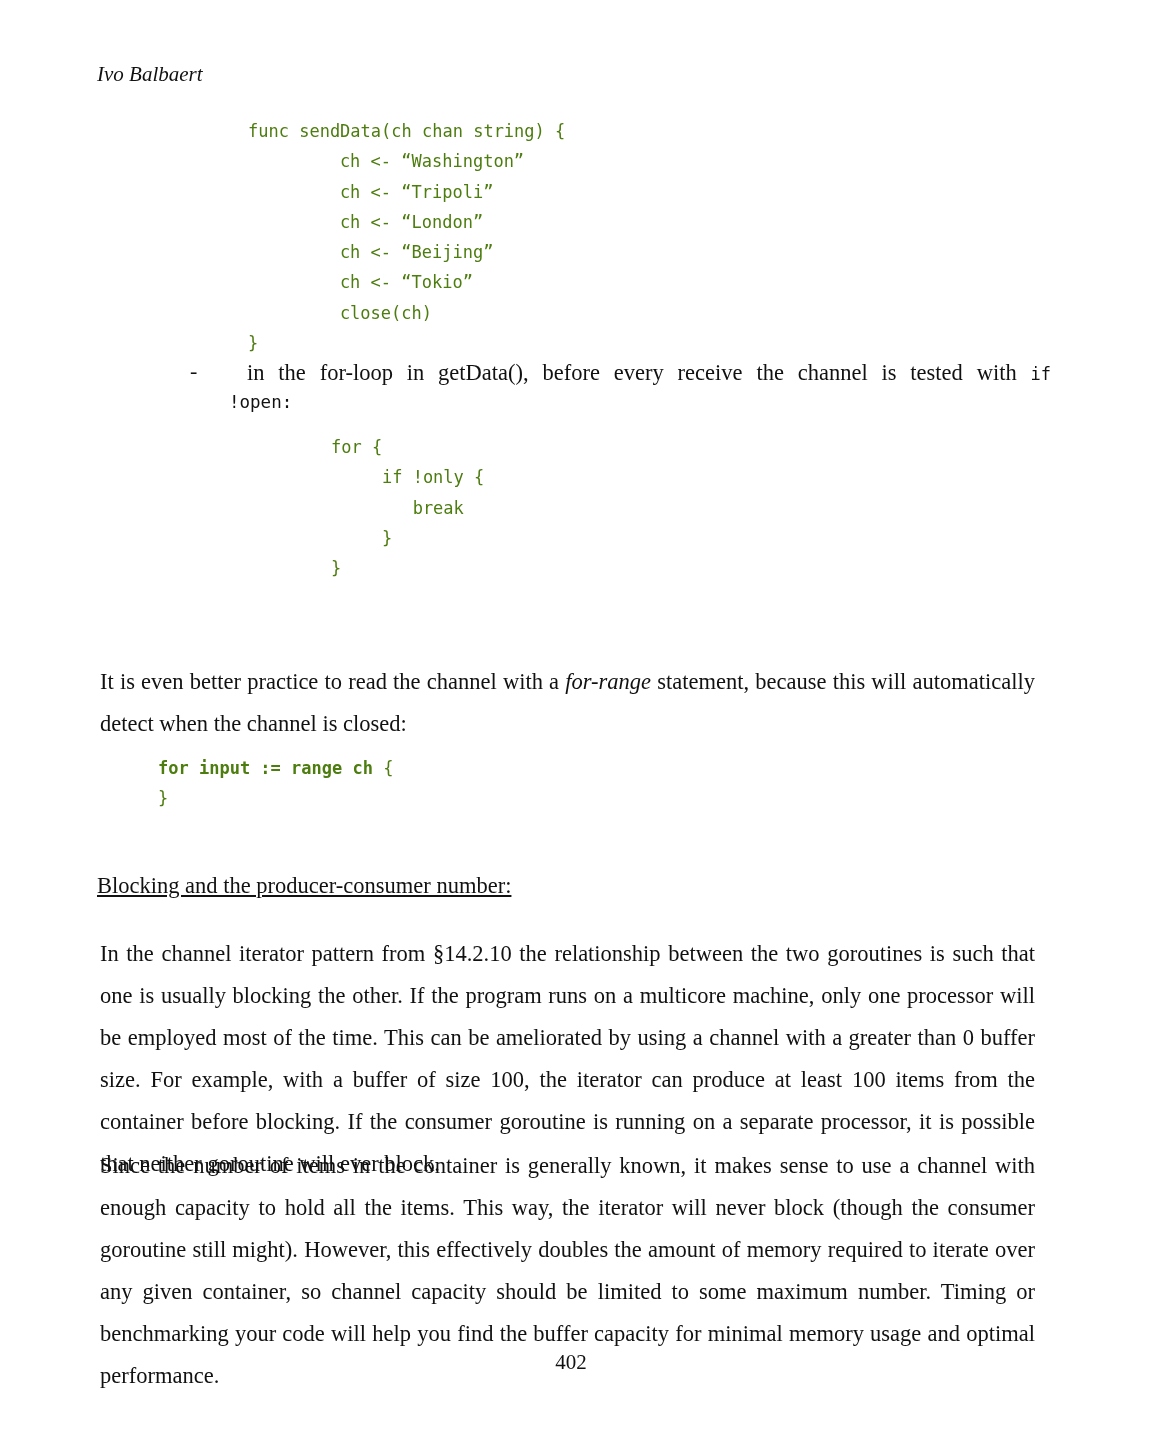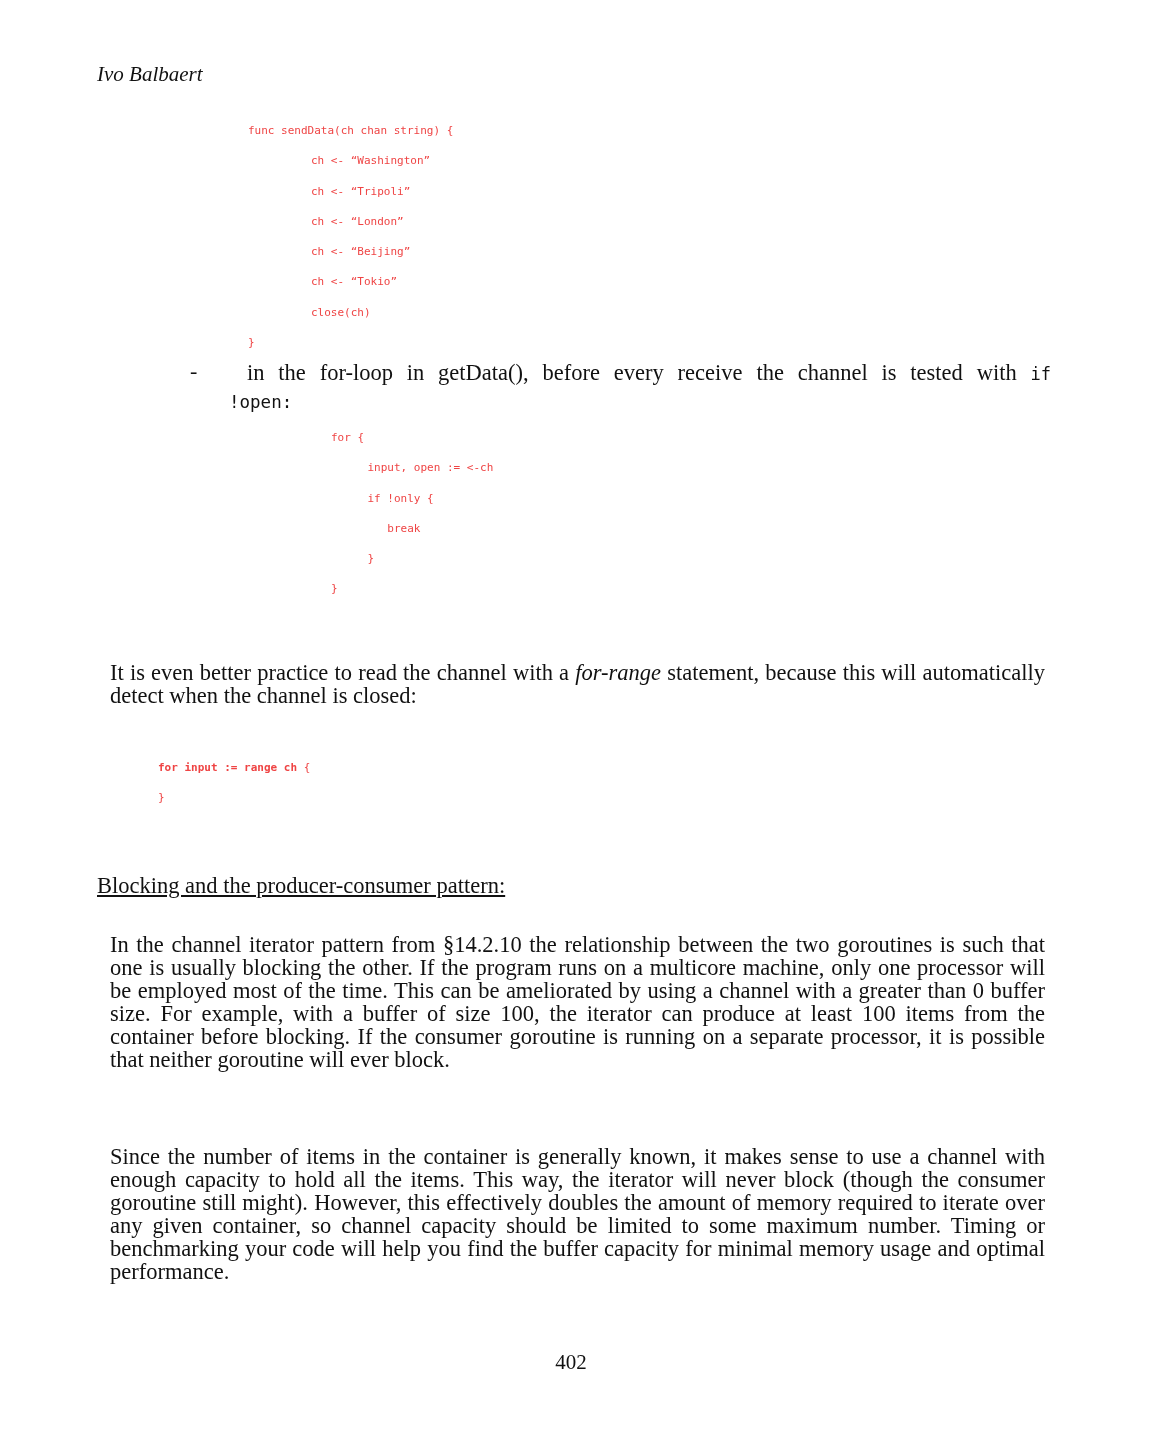--- a/index.html
+++ b/index.html
@@ -7,7 +7,7 @@
   .serif { font-family: "Liberation Serif", "DejaVu Serif", serif; }
   .mono { font-family: "DejaVu Sans Mono", "Liberation Mono", monospace; }
   .header { position: absolute; left: 97px; top: 62px; font-size: 21px; font-style: italic; }
-  .code { position: absolute; font-size: 11px; white-space: pre; line-height: 30.3px; color: #ef4444; }
+  .code { position: absolute; font-size: 17px; white-space: pre; line-height: 30.3px; color: #4d7c0f; }
   .bullet { position: absolute; left: 190px; top: 358px; font-size: 22px; }
   .bullet-text { position: absolute; left: 229px; top: 358px; width: 804px; font-size: 22.5px; line-height: 30.5px; text-align: justify; text-align-last: justify; margin-left: 18px; }
   .bullet-cont { position: absolute; left: 229px; top: 392px; font-size: 17.5px; }

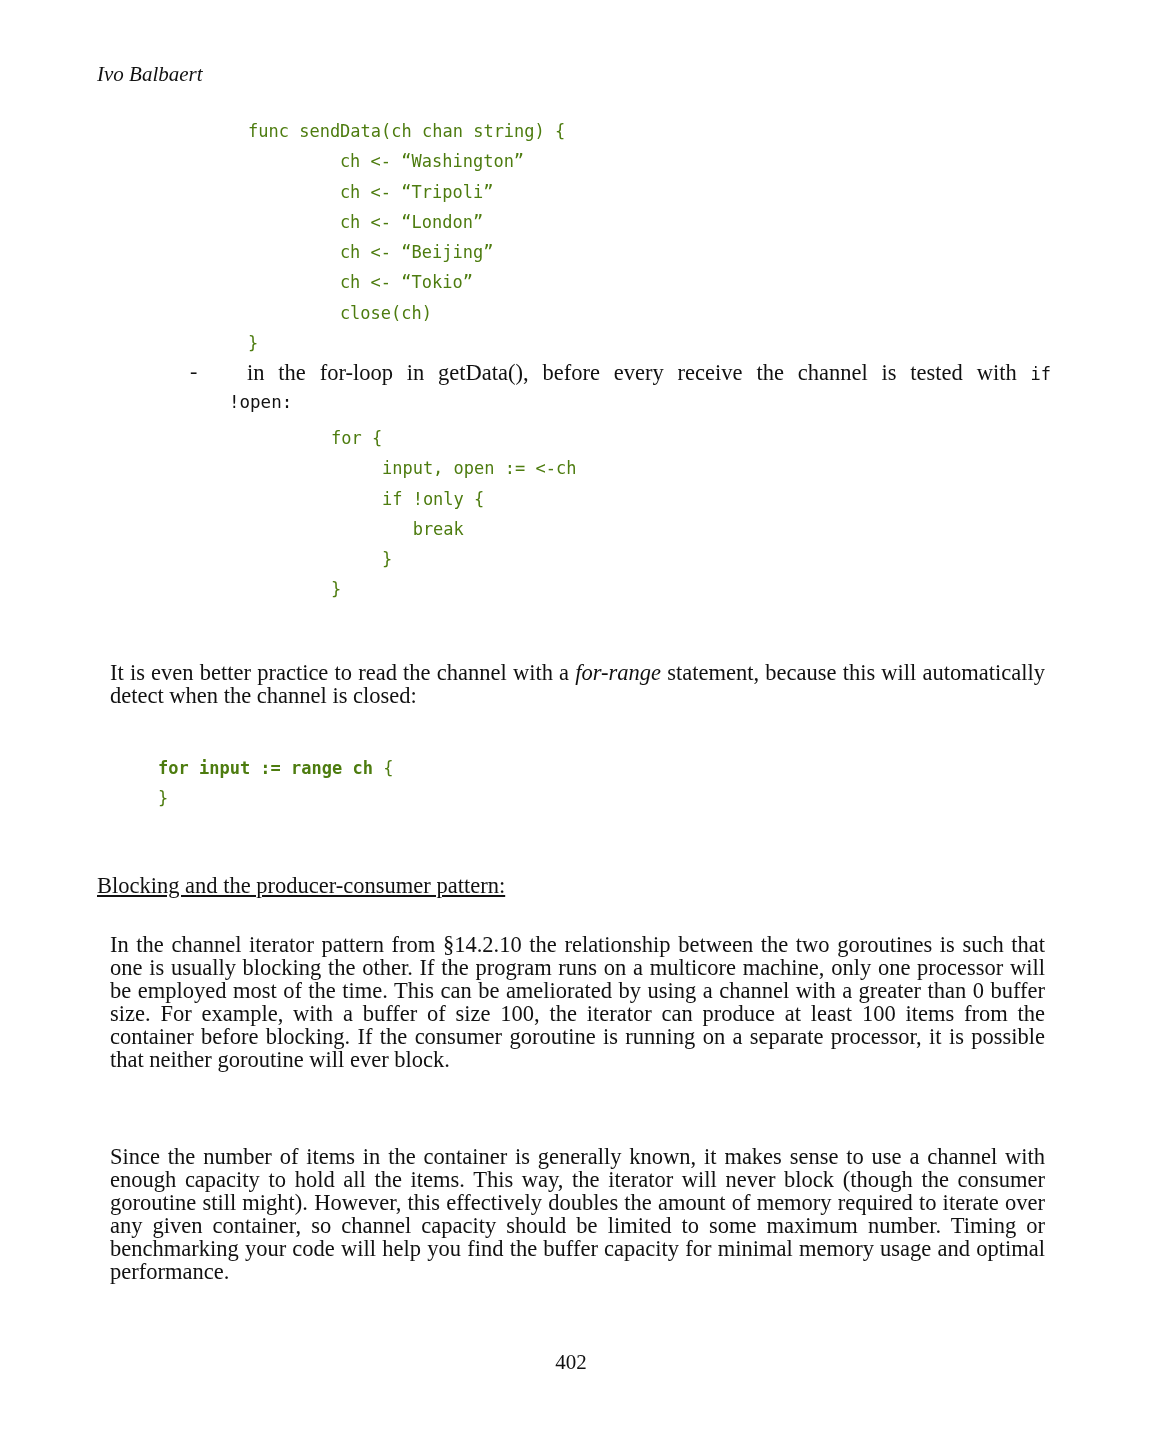--- a/index.html
+++ b/index.html
@@ -29,7 +29,7 @@
 <div class="bullet-text serif"><span>in the for-loop in getData(), before every receive the channel is tested with</span> <span class="inline-code">if</span></div>
 <div class="bullet-cont mono">!open:</div>
 
-<div class="code mono" style="left:331px; top:423px;"><div>for {</div><div style="padding-left:10px">    input, open := &lt;-ch</div><div style="padding-left:10px">    if !only {</div><div style="padding-left:10px">       break</div><div style="padding-left:10px">    }</div><div>}</div></div>
+<div class="code mono" style="left:331px; top:432px;"><div>for {</div><div style="padding-left:10px">    input, open := &lt;-ch</div><div style="padding-left:10px">    if !only {</div><div style="padding-left:10px">       break</div><div style="padding-left:10px">    }</div><div>}</div></div>
 
 <div class="para serif" style="top:661px;"><span>It is even better practice to read the channel with a </span><em>for-range</em><span> statement, because this will automatically detect when the channel is closed:</span></div>
 

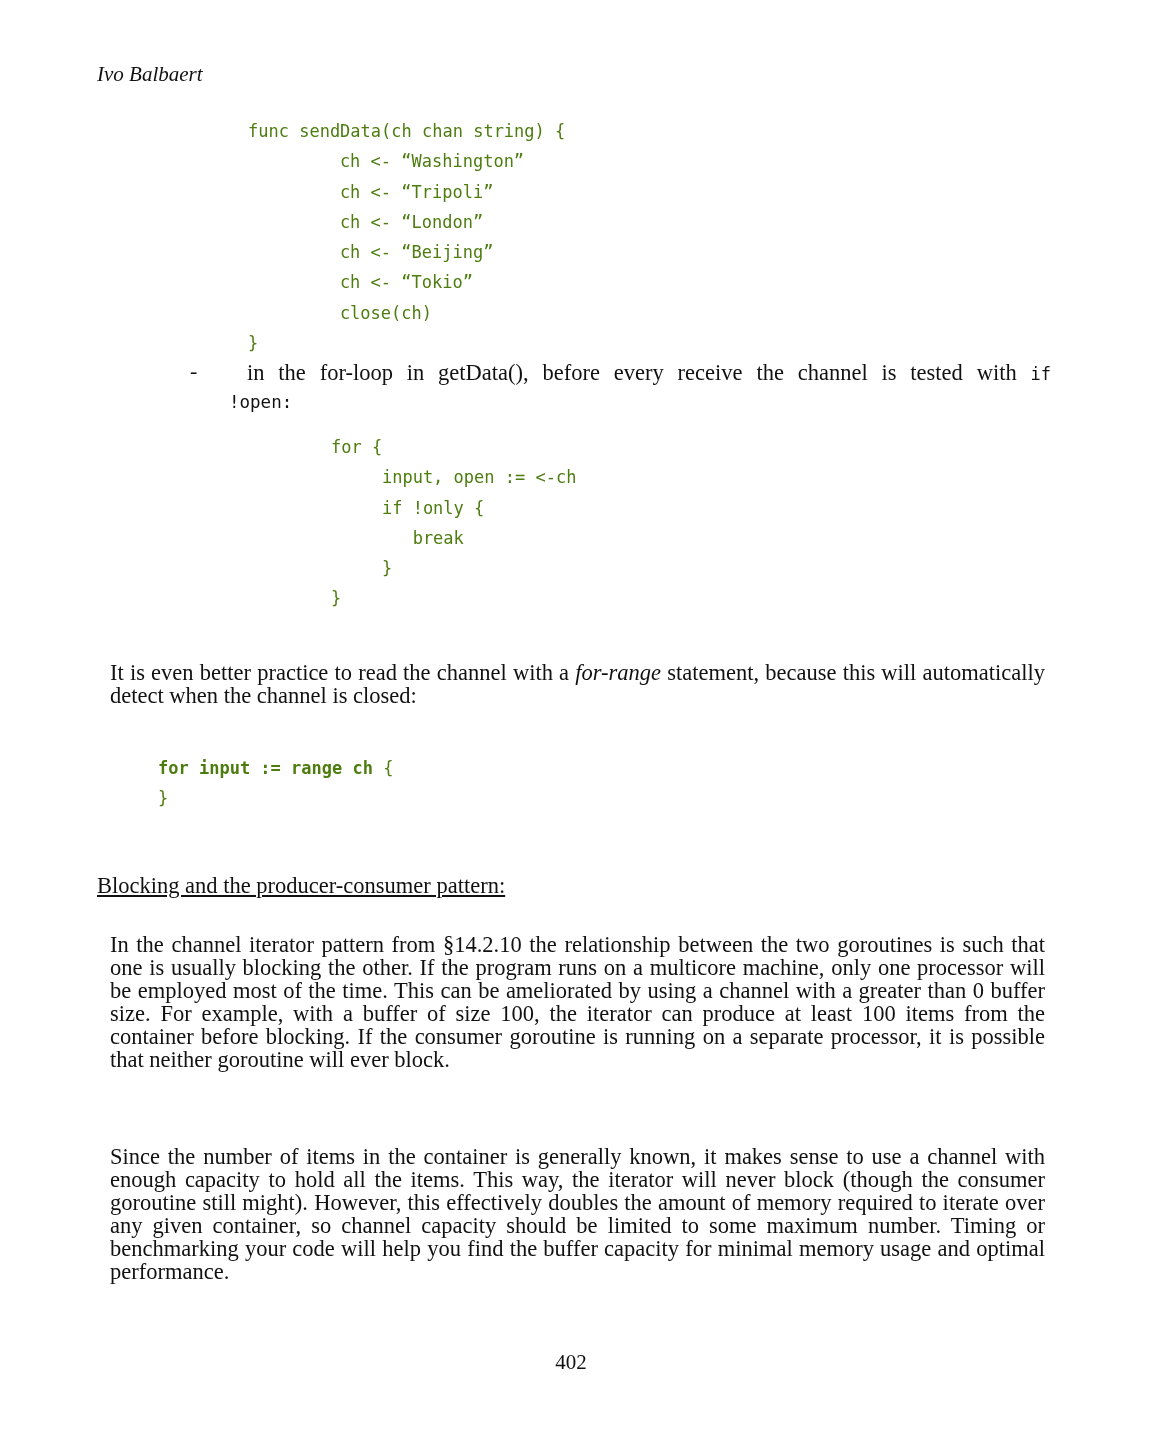--- a/index.html
+++ b/index.html
@@ -29,7 +29,7 @@
 <div class="bullet-text serif"><span>in the for-loop in getData(), before every receive the channel is tested with</span> <span class="inline-code">if</span></div>
 <div class="bullet-cont mono">!open:</div>
 
-<div class="code mono" style="left:331px; top:432px;"><div>for {</div><div style="padding-left:10px">    input, open := &lt;-ch</div><div style="padding-left:10px">    if !only {</div><div style="padding-left:10px">       break</div><div style="padding-left:10px">    }</div><div>}</div></div>
+<div class="code mono" style="left:331px; top:432px;"><div>for {</div><div style="padding-left:10px">    if !only {</div><div style="padding-left:10px">       break</div><div style="padding-left:10px">    }</div><div>}</div></div>
 
 <div class="para serif" style="top:661px;"><span>It is even better practice to read the channel with a </span><em>for-range</em><span> statement, because this will automatically detect when the channel is closed:</span></div>
 

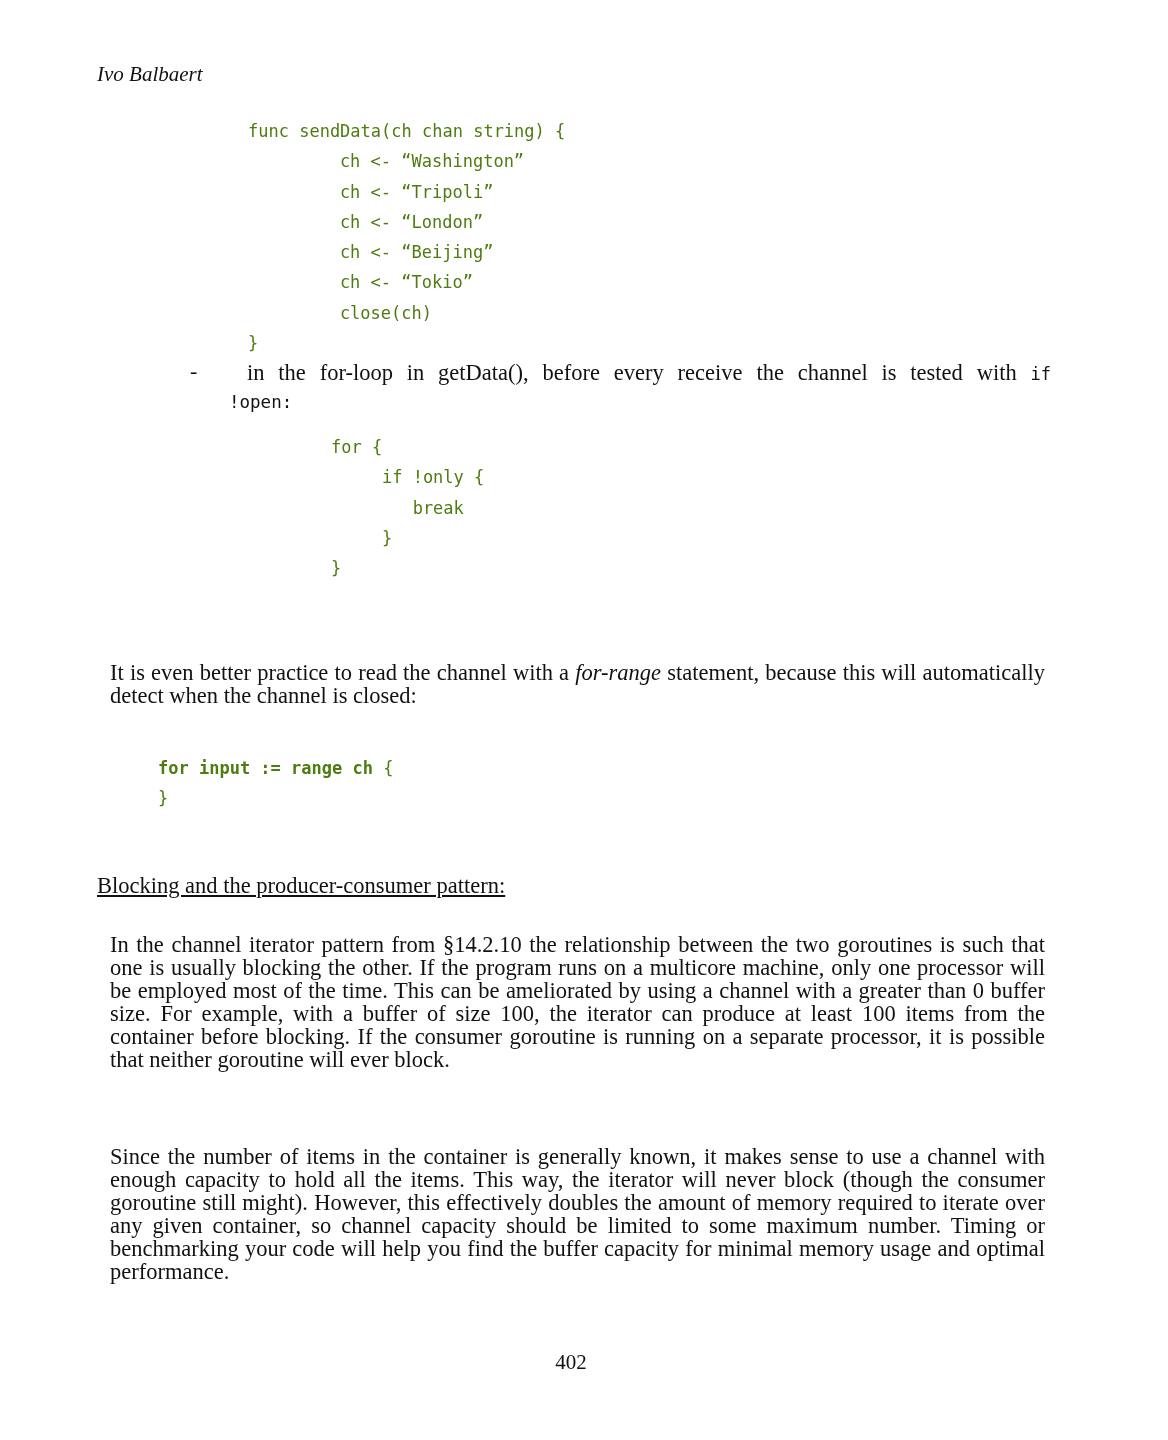--- a/index.html
+++ b/index.html
@@ -12,7 +12,7 @@
   .bullet-text { position: absolute; left: 229px; top: 358px; width: 804px; font-size: 22.5px; line-height: 30.5px; text-align: justify; text-align-last: justify; margin-left: 18px; }
   .bullet-cont { position: absolute; left: 229px; top: 392px; font-size: 17.5px; }
   .inline-code { font-family: "DejaVu Sans Mono", "Liberation Mono", monospace; font-size: 17px; }
-  .para { position: absolute; left: 110px; width: 935px; font-size: 22.5px; line-height: 23px; text-align: justify; }
+  .para { position: absolute; left: 100px; width: 935px; font-size: 22.5px; line-height: 42px; text-align: justify; }
   .heading { position: absolute; left: 97px; top: 873px; font-size: 22.5px; text-decoration: underline; }
   .pagenum { position: absolute; left: 0; width: 1128px; text-align: center; top: 1350px; font-size: 21px; margin-left: 7px; }
   .bold { font-weight: bold; }

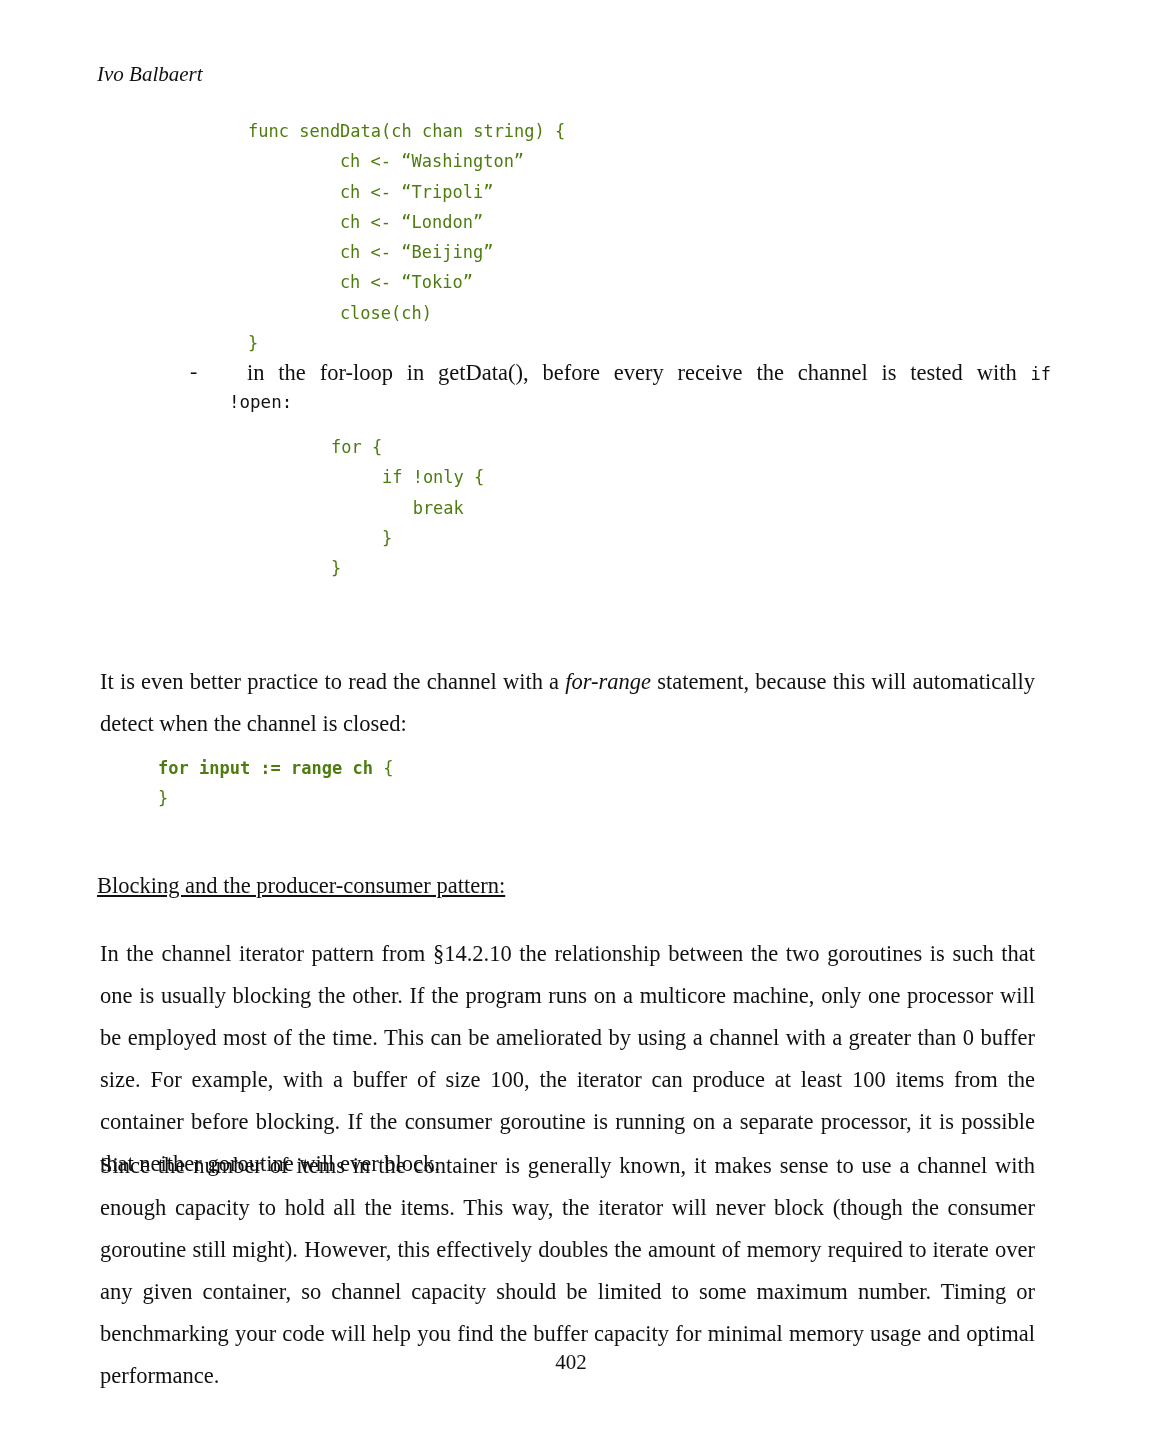--- a/index.html
+++ b/index.html
@@ -35,7 +35,7 @@
 
 <div class="code mono" style="left:158px; top:753px;"><div><span class="bold">for input := range ch</span><span> {</span></div><div>}</div></div>
 
-<div class="heading serif">Blocking and the producer-consumer pattern:</div>
+<div class="heading serif">Blocking and the producer-consumer number:</div>
 
 <div class="para serif" style="top:933px;">In the channel iterator pattern from §14.2.10 the relationship between the two goroutines is such that one is usually blocking the other. If the program runs on a multicore machine, only one processor will be employed most of the time. This can be ameliorated by using a channel with a greater than 0 buffer size.  For example, with a buffer of size 100, the iterator can produce at least 100 items from the container before blocking.  If the consumer goroutine is running on a separate processor, it is possible that neither goroutine will ever block.</div>
 

